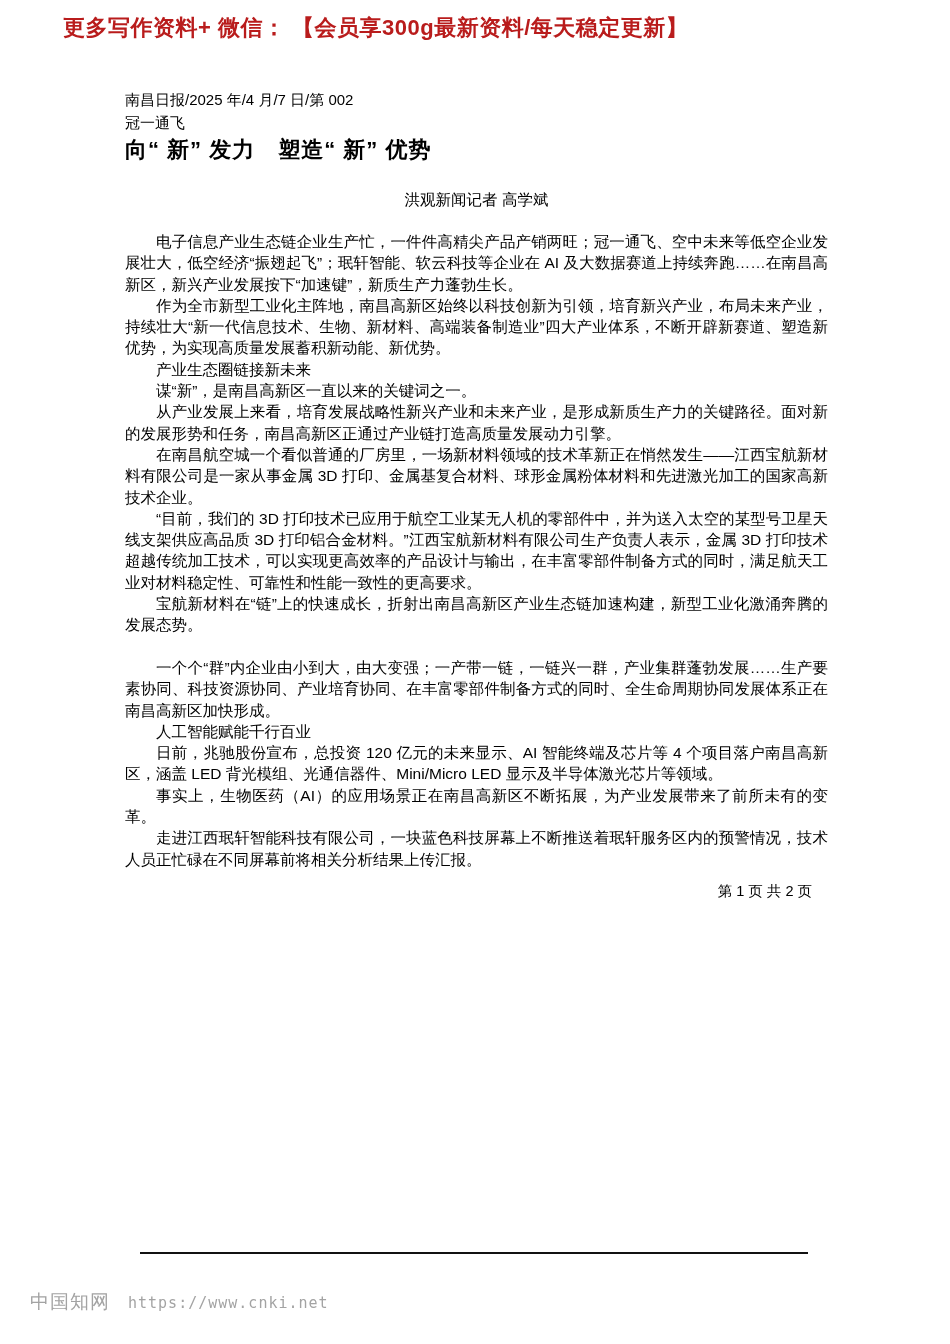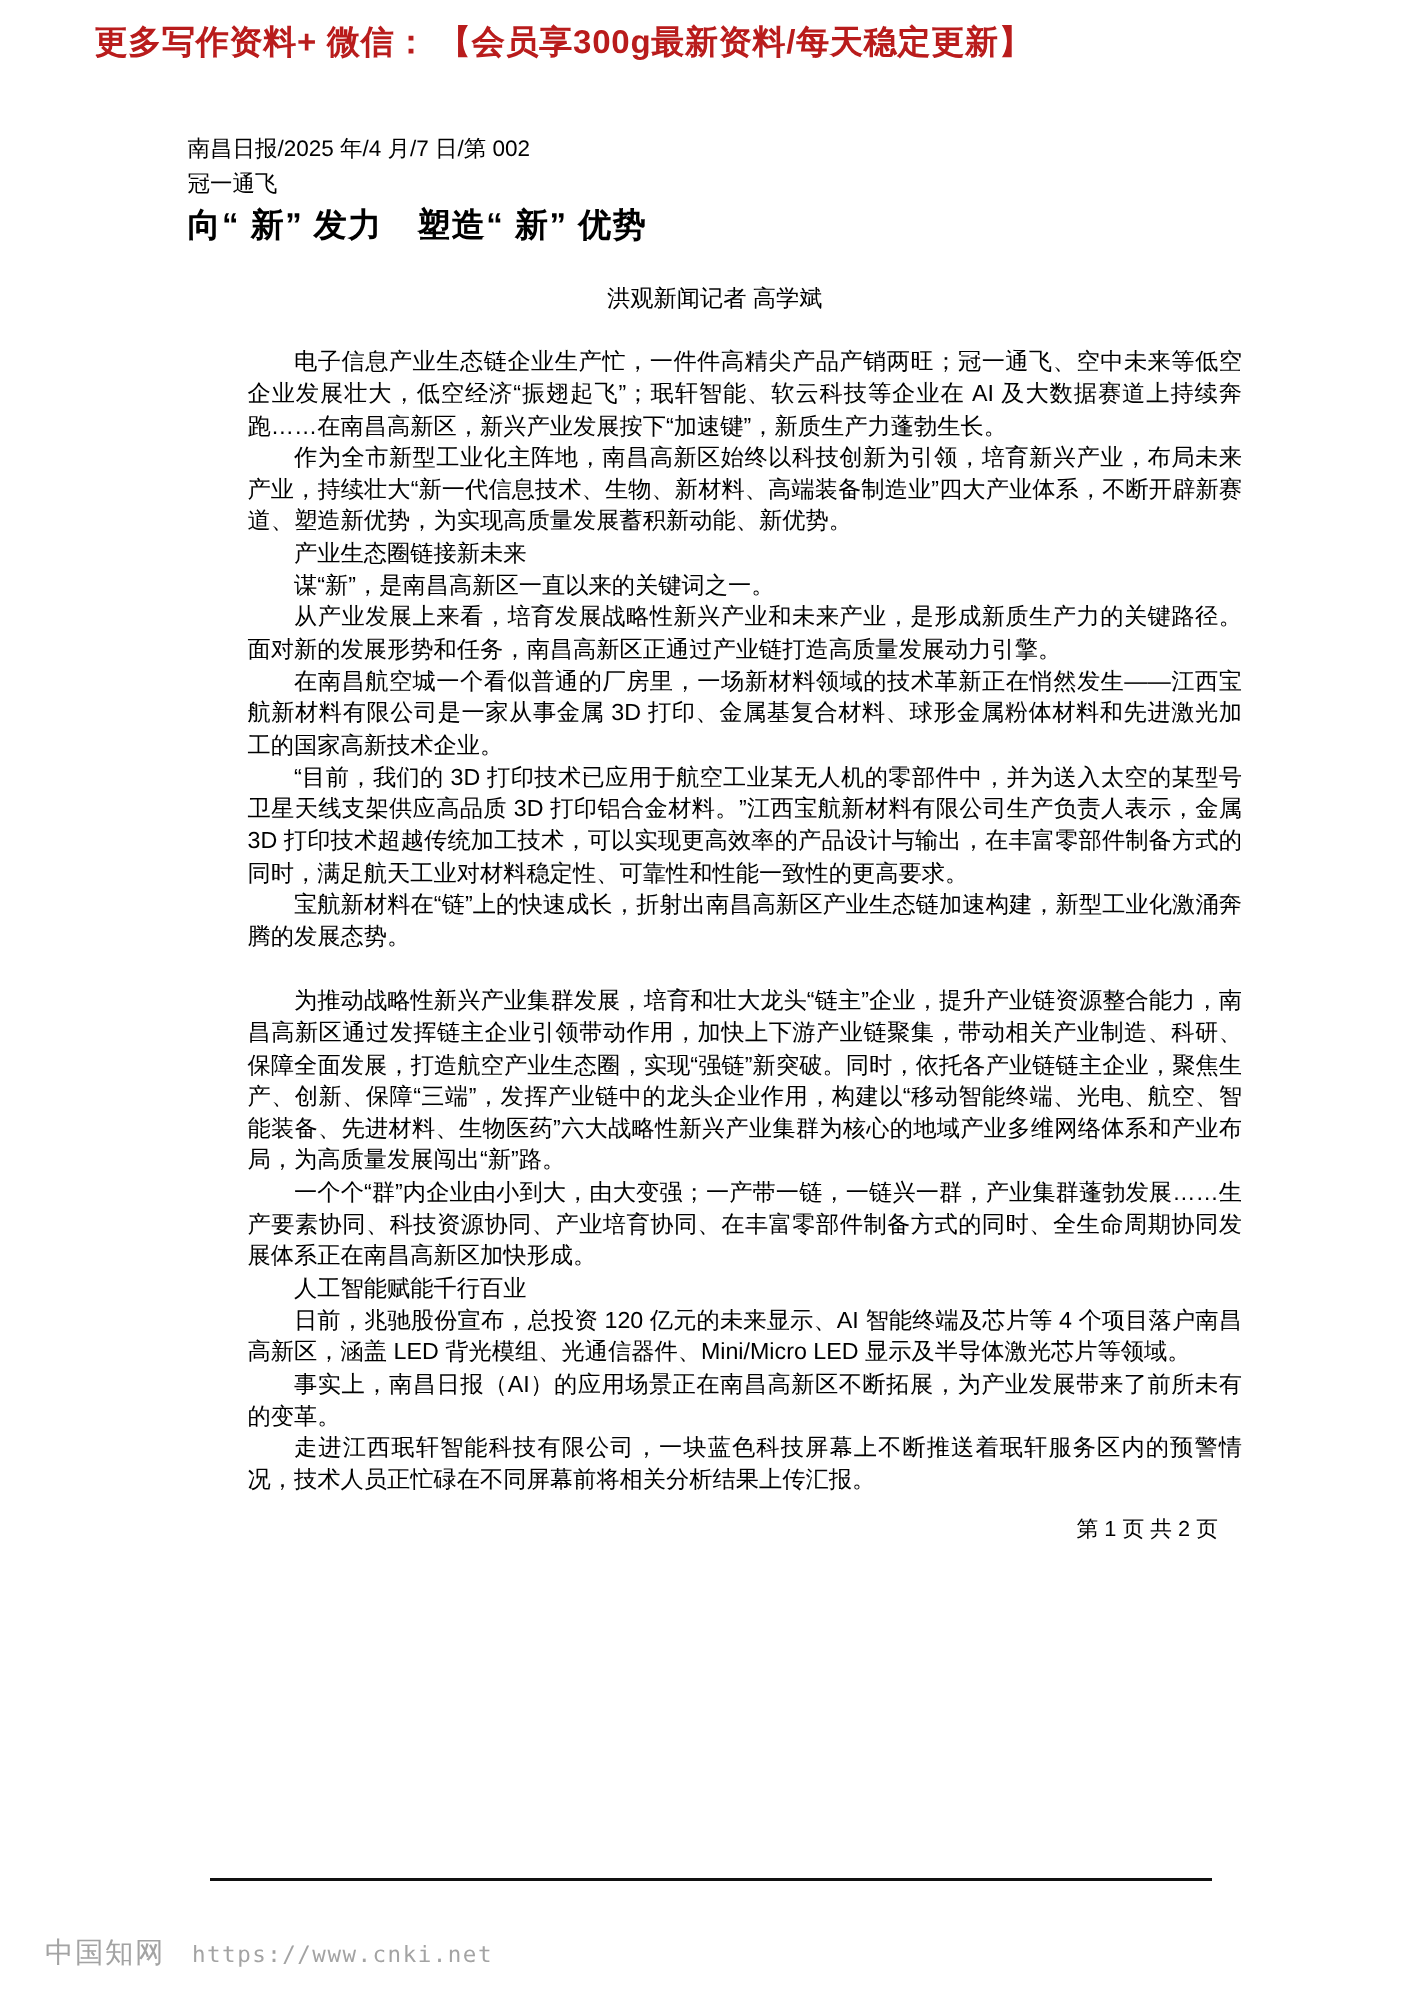--- a/index.html
+++ b/index.html
@@ -65,7 +65,6 @@
     line-height: 21.3px;
     text-align: justify;
     text-justify: inter-ideograph;
-    margin-left: 40px;
   }
 
   .article-body p.para {

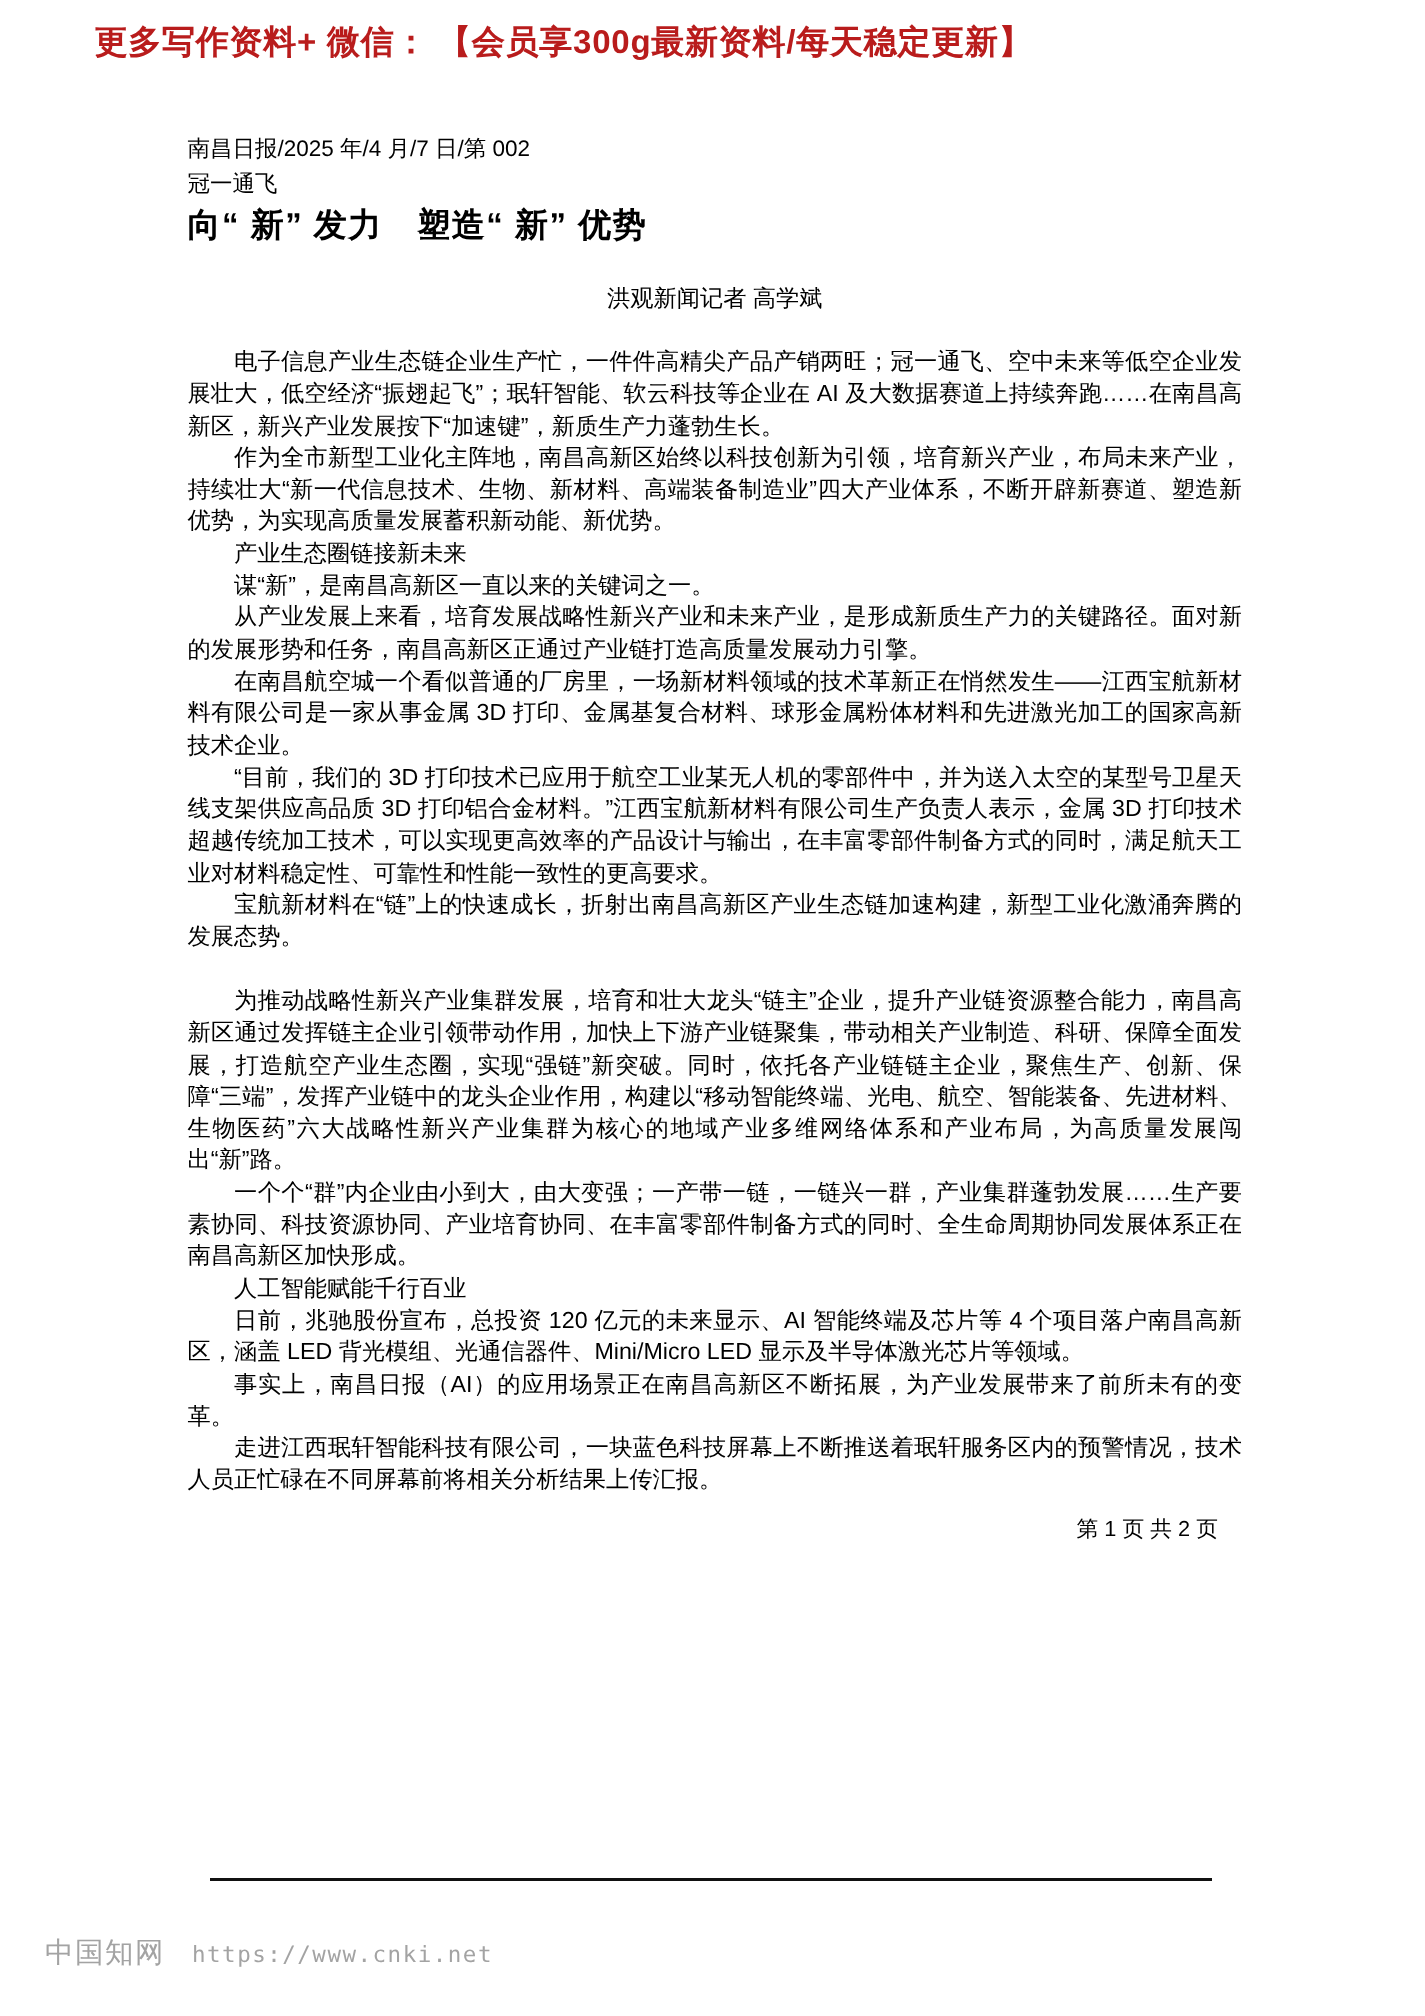--- a/index.html
+++ b/index.html
@@ -142,7 +142,6 @@
       <p class="para">“目前，我们的 3D 打印技术已应用于航空工业某无人机的零部件中，并为送入太空的某型号卫星天线支架供应高品质 3D 打印铝合金材料。”江西宝航新材料有限公司生产负责人表示，金属 3D 打印技术超越传统加工技术，可以实现更高效率的产品设计与输出，在丰富零部件制备方式的同时，满足航天工业对材料稳定性、可靠性和性能一致性的更高要求。</p>
       <p class="para">宝航新材料在“链”上的快速成长，折射出南昌高新区产业生态链加速构建，新型工业化激涌奔腾的发展态势。</p>
       <p class="para empty"></p>
-      <p class="para">为推动战略性新兴产业集群发展，培育和壮大龙头“链主”企业，提升产业链资源整合能力，南昌高新区通过发挥链主企业引领带动作用，加快上下游产业链聚集，带动相关产业制造、科研、保障全面发展，打造航空产业生态圈，实现“强链”新突破。同时，依托各产业链链主企业，聚焦生产、创新、保障“三端”，发挥产业链中的龙头企业作用，构建以“移动智能终端、光电、航空、智能装备、先进材料、生物医药”六大战略性新兴产业集群为核心的地域产业多维网络体系和产业布局，为高质量发展闯出“新”路。</p>
       <p class="para">一个个“群”内企业由小到大，由大变强；一产带一链，一链兴一群，产业集群蓬勃发展……生产要素协同、科技资源协同、产业培育协同、在丰富零部件制备方式的同时、全生命周期协同发展体系正在南昌高新区加快形成。</p>
       <p class="para">人工智能赋能千行百业</p>
       <p class="para">日前，兆驰股份宣布，总投资 120 亿元的未来显示、AI 智能终端及芯片等 4 个项目落户南昌高新区，涵盖 LED 背光模组、光通信器件、Mini/Micro LED 显示及半导体激光芯片等领域。</p>

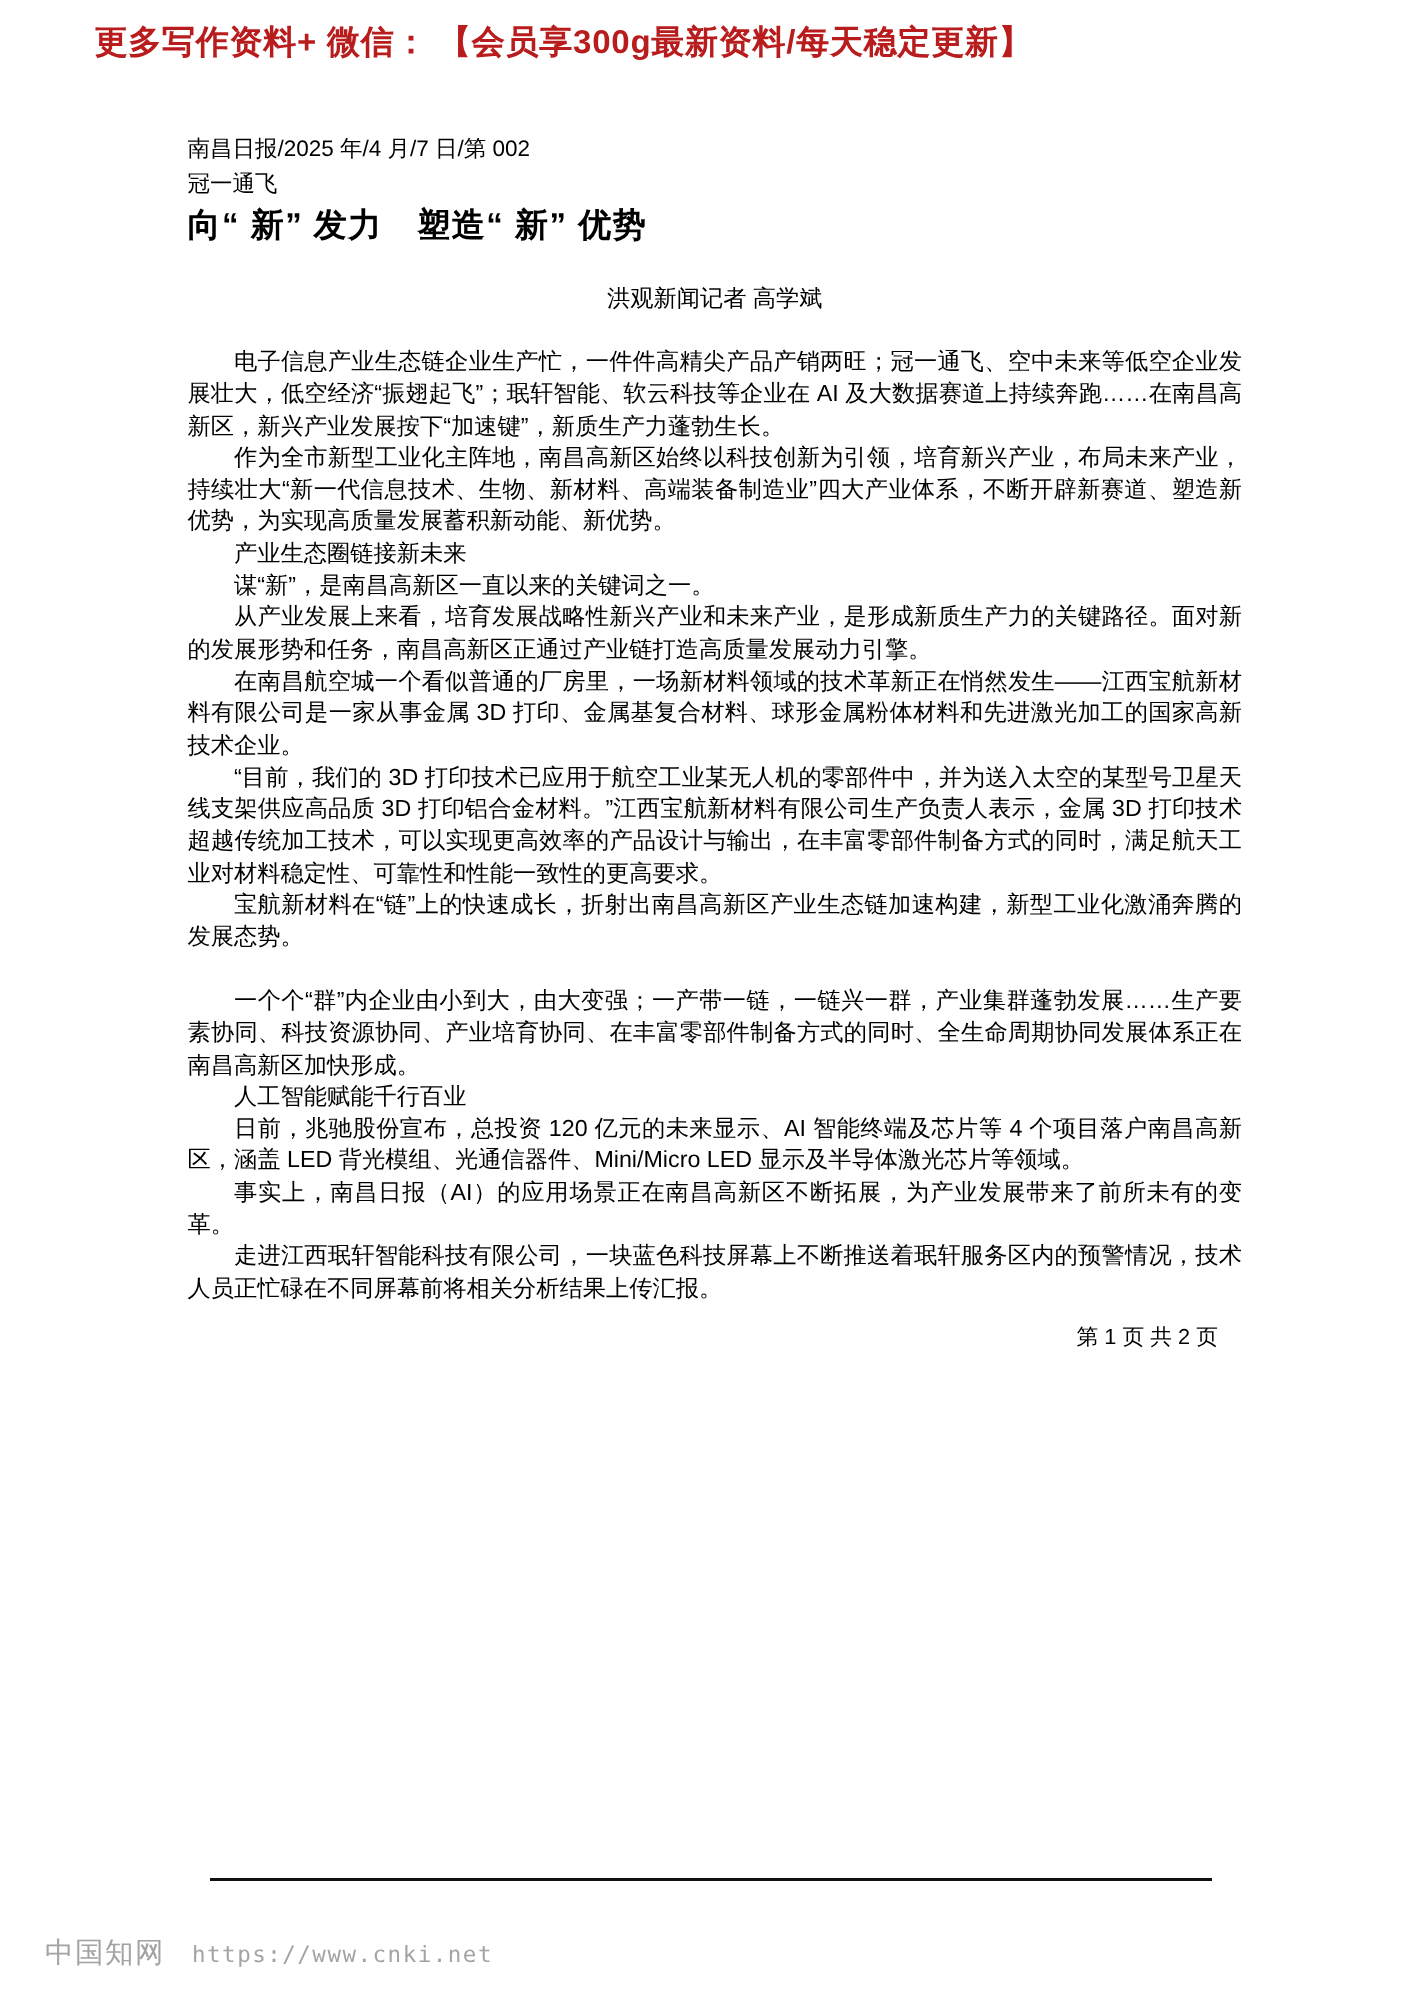--- a/index.html
+++ b/index.html
@@ -145,7 +145,7 @@
       <p class="para">一个个“群”内企业由小到大，由大变强；一产带一链，一链兴一群，产业集群蓬勃发展……生产要素协同、科技资源协同、产业培育协同、在丰富零部件制备方式的同时、全生命周期协同发展体系正在南昌高新区加快形成。</p>
       <p class="para">人工智能赋能千行百业</p>
       <p class="para">日前，兆驰股份宣布，总投资 120 亿元的未来显示、AI 智能终端及芯片等 4 个项目落户南昌高新区，涵盖 LED 背光模组、光通信器件、Mini/Micro LED 显示及半导体激光芯片等领域。</p>
-      <p class="para">事实上，南昌日报（AI）的应用场景正在南昌高新区不断拓展，为产业发展带来了前所未有的变革。</p>
+      <p class="para">事实上，生物医药（AI）的应用场景正在南昌高新区不断拓展，为产业发展带来了前所未有的变革。</p>
       <p class="para">走进江西珉轩智能科技有限公司，一块蓝色科技屏幕上不断推送着珉轩服务区内的预警情况，技术人员正忙碌在不同屏幕前将相关分析结果上传汇报。</p>
     </div>
 

